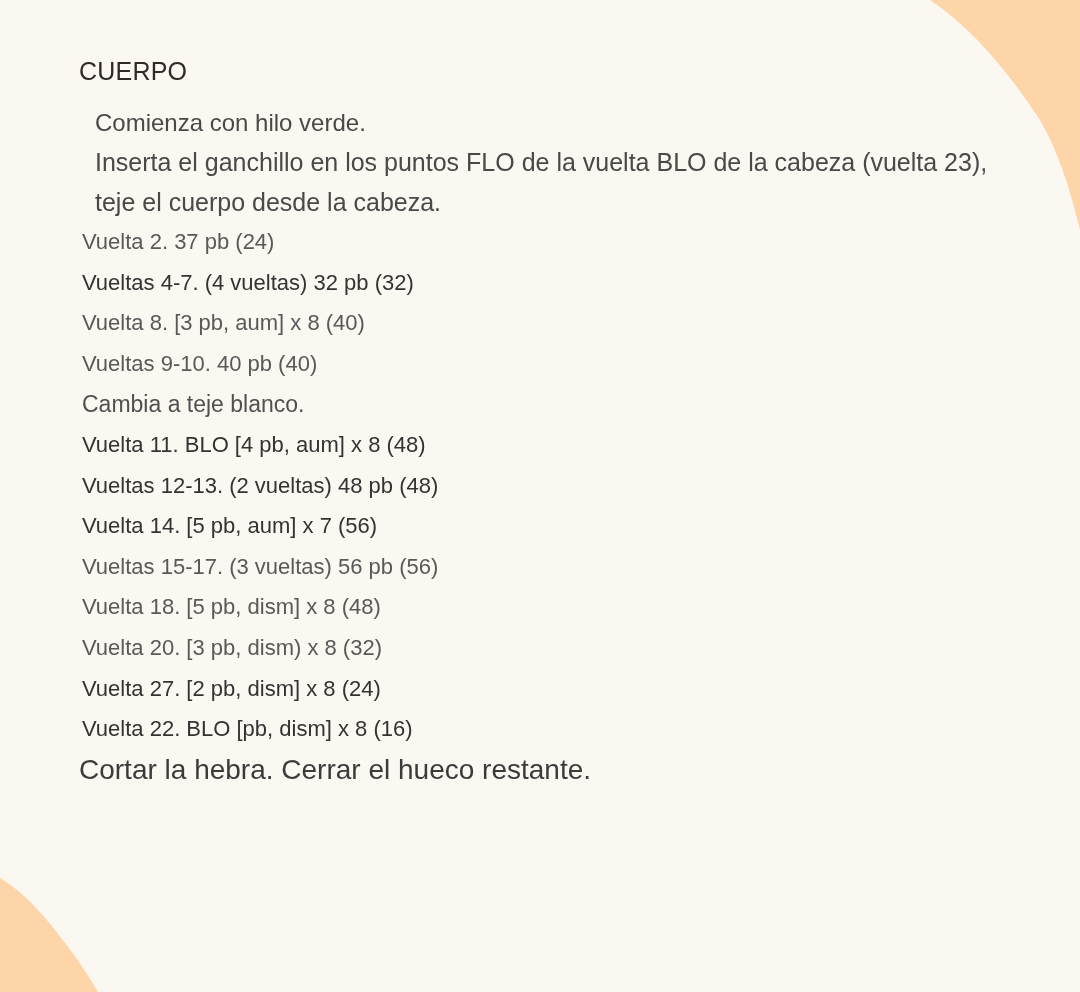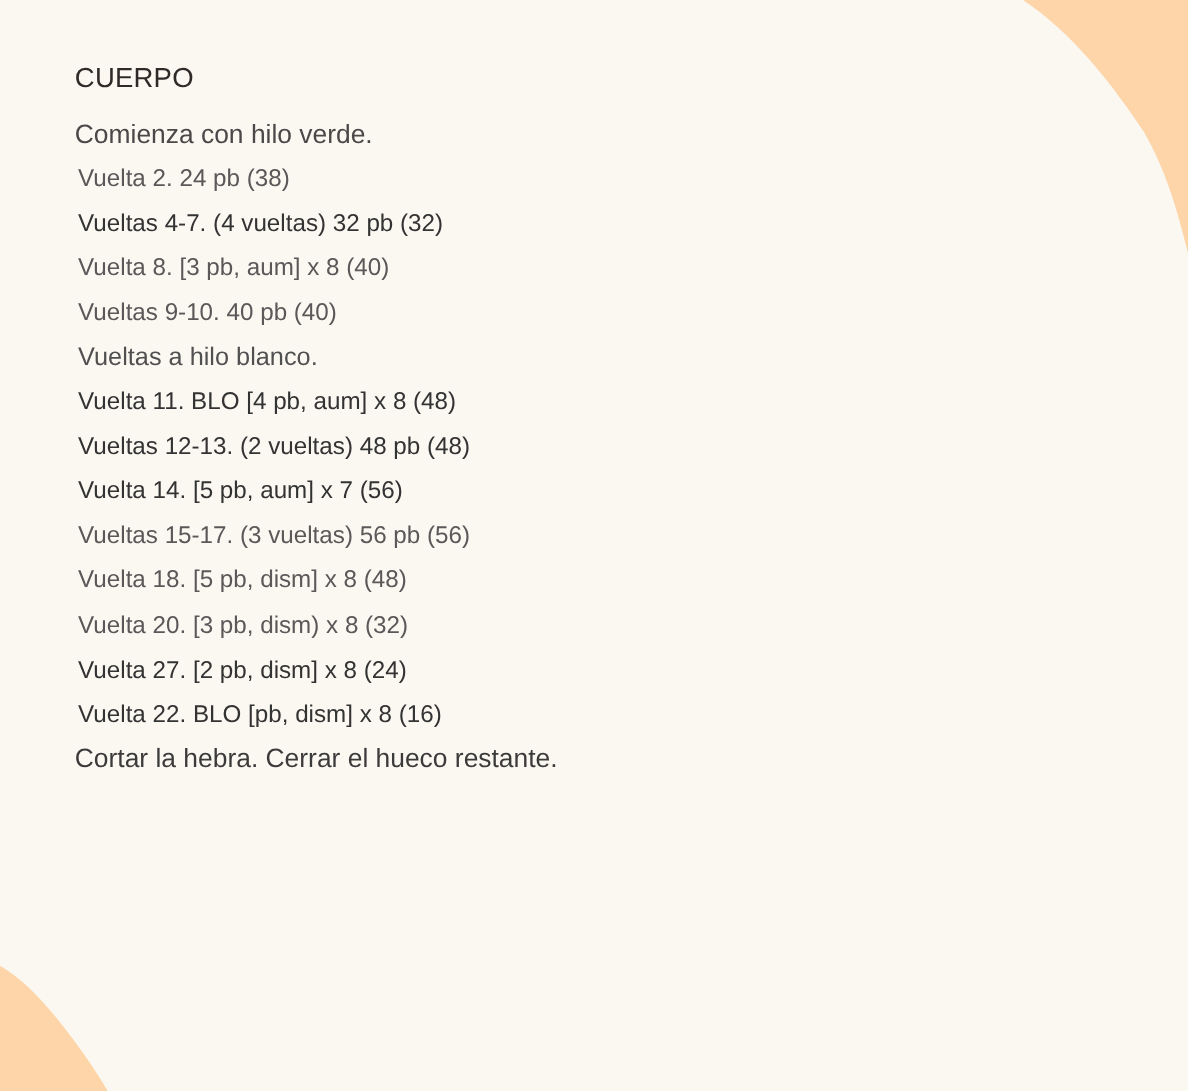--- a/index.html
+++ b/index.html
@@ -24,7 +24,7 @@
     }
     .content {
       position: absolute;
-      left: 68px;
+      left: 79px;
       top: 52px;
       width: 940px;
     }

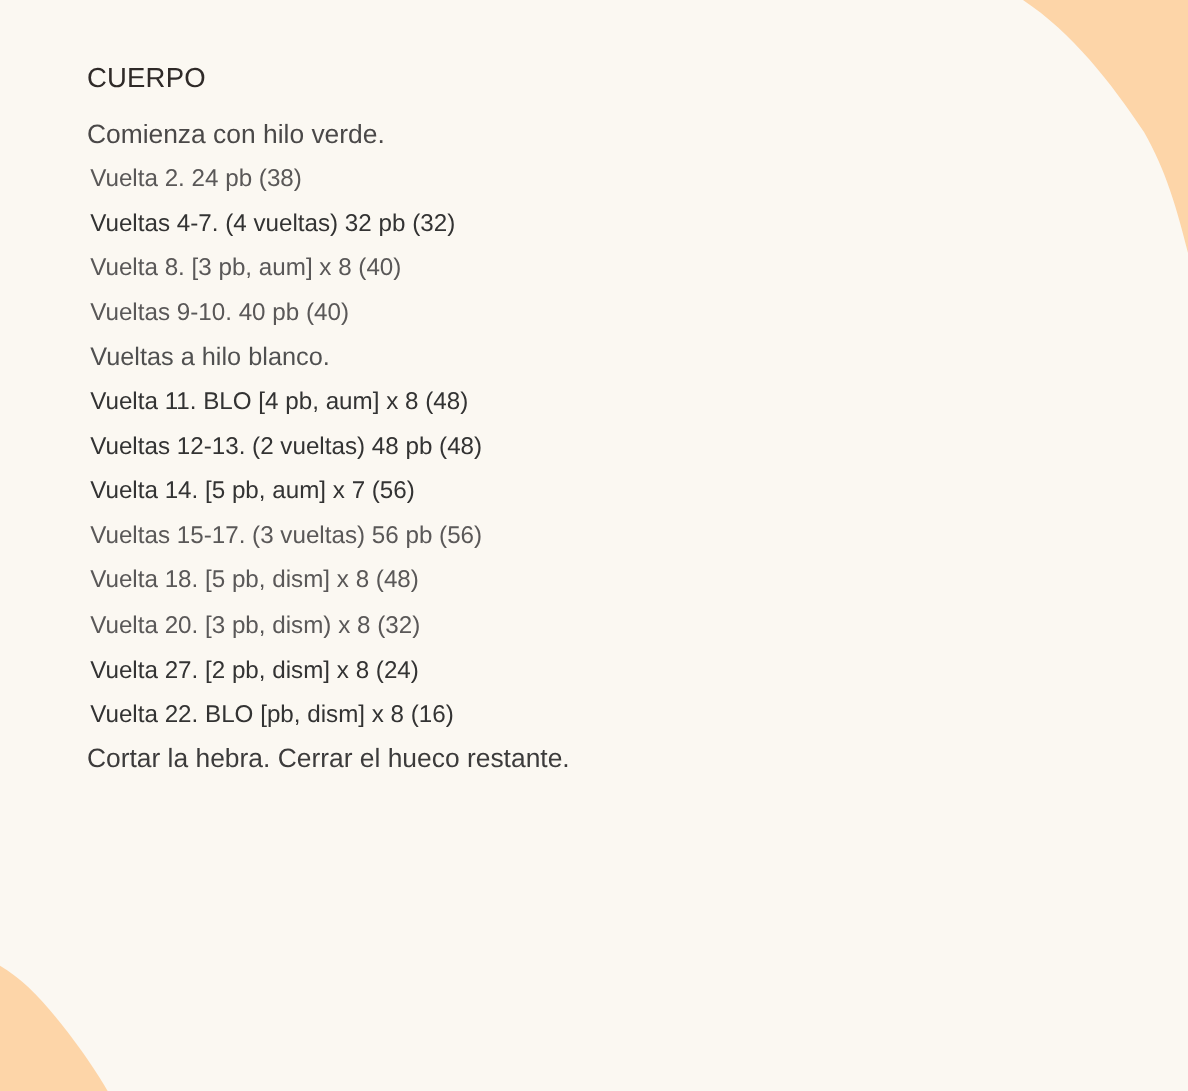--- a/index.html
+++ b/index.html
@@ -44,6 +44,7 @@
       line-height: 40px;
       color: #4a4848;
       white-space: normal;
+      margin-left: 16px;
     }
     .intro.first {
       font-size: 24px;

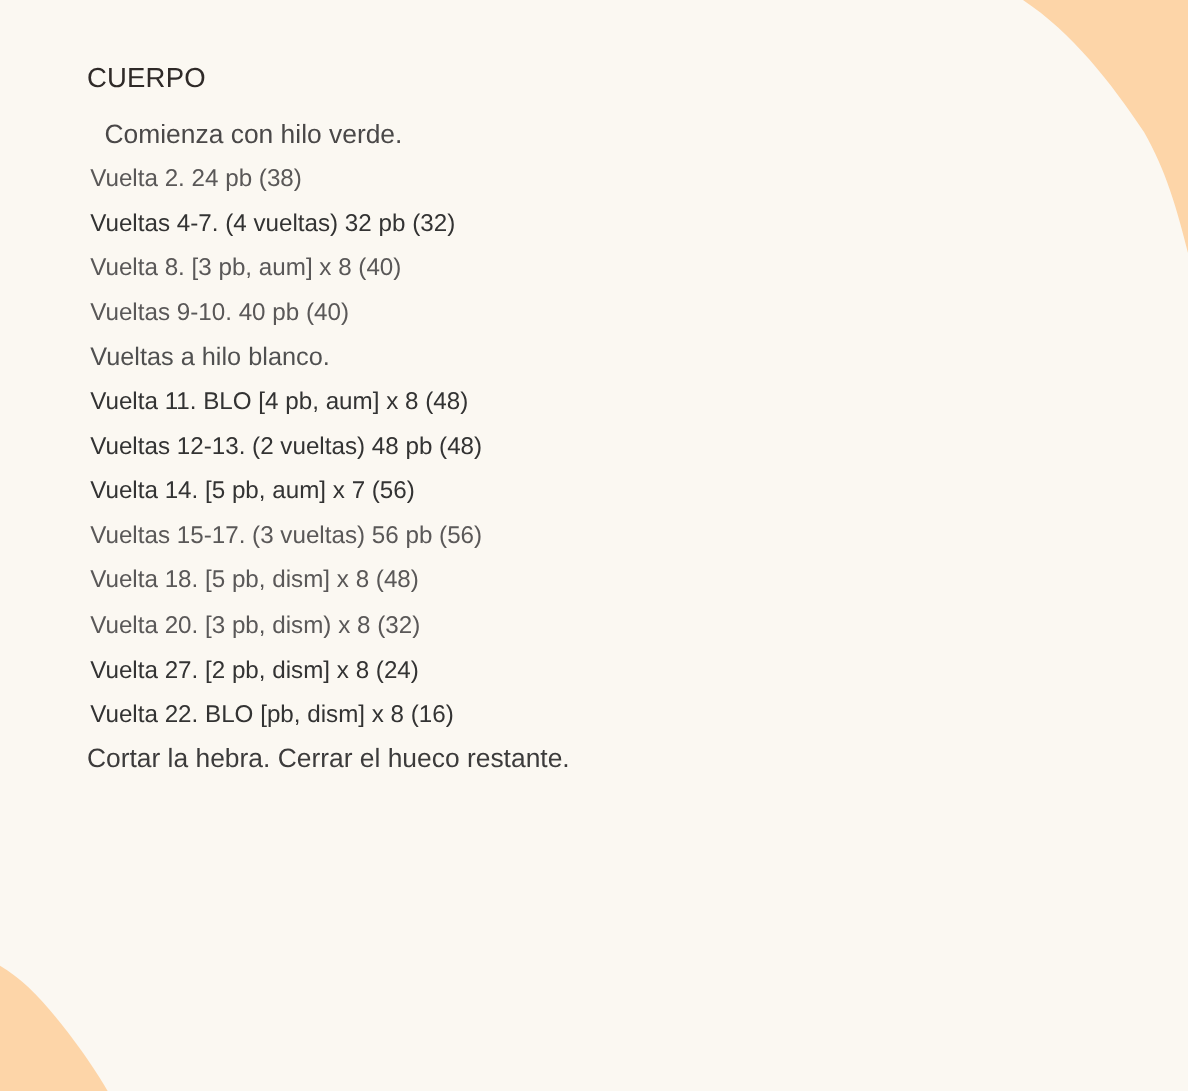--- a/index.html
+++ b/index.html
@@ -81,6 +81,7 @@
   <div class="title">CUERPO</div>
 
   <div class="line intro first">Comienza con hilo verde.</div>
+  <div class="line intro">Inserta el ganchillo en los puntos FLO de la vuelta BLO de la cabeza (vuelta 23), teje el cuerpo desde la cabeza.</div>
 
   <div>
     <div class="line round light">Vuelta 2. 24 pb (38)</div>

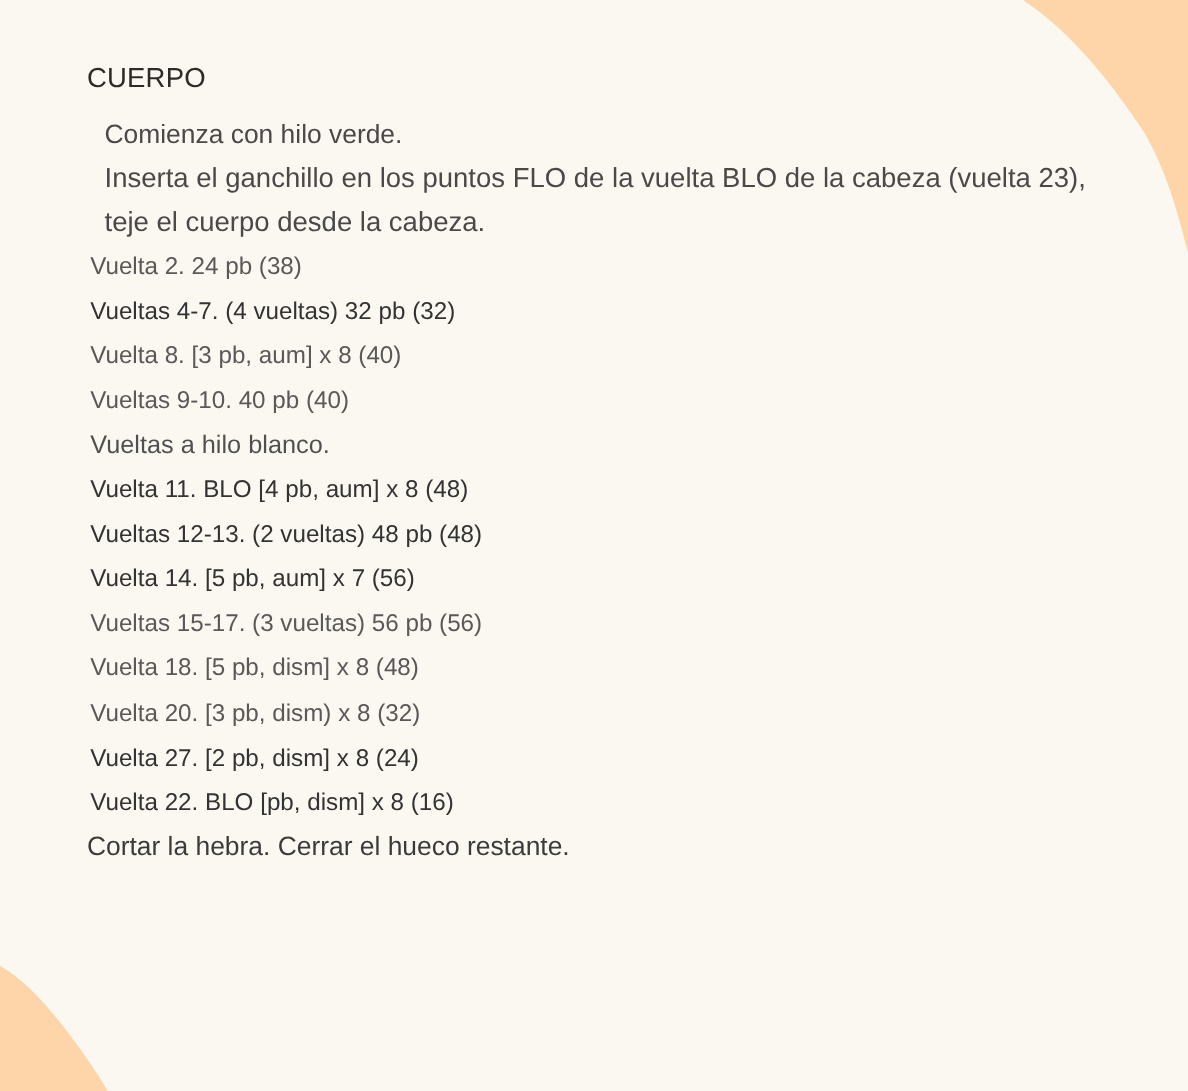--- a/index.html
+++ b/index.html
@@ -84,7 +84,7 @@
   <div class="line intro">Inserta el ganchillo en los puntos FLO de la vuelta BLO de la cabeza (vuelta 23), teje el cuerpo desde la cabeza.</div>
 
   <div>
-    <div class="line round light">Vuelta 2. 24 pb (38)</div>
+    <div class="line round light">Vuelta 2. 37 pb (24)</div>
     <div class="line round dark">Vueltas 4-7. (4 vueltas) 32 pb (32)</div>
     <div class="line round light">Vuelta 8. [3 pb, aum] x 8 (40)</div>
     <div class="line round light">Vueltas 9-10. 40 pb (40)</div>

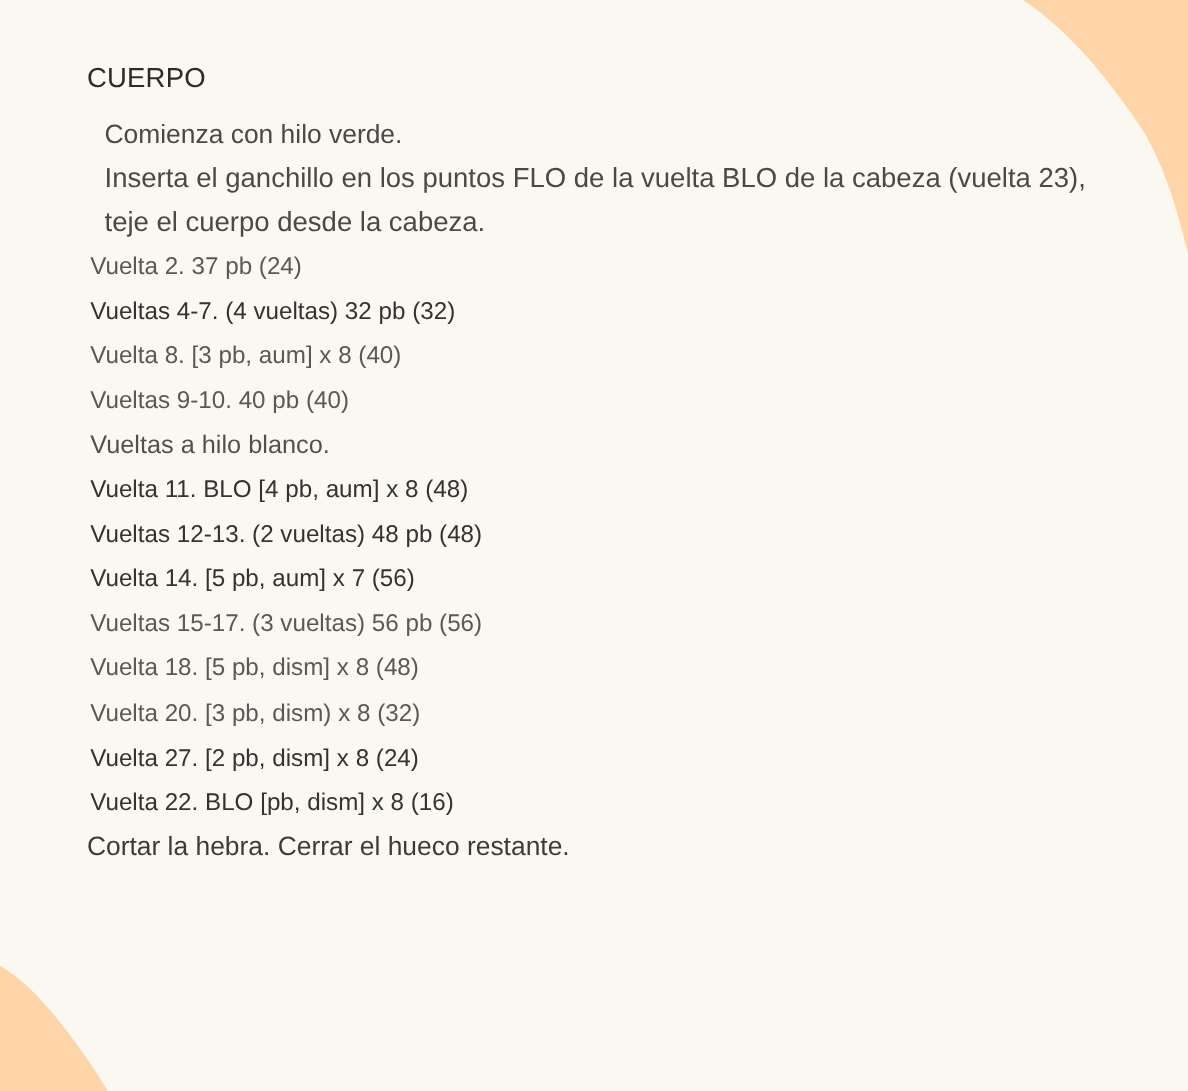--- a/index.html
+++ b/index.html
@@ -90,7 +90,7 @@
     <div class="line round light">Vueltas 9-10. 40 pb (40)</div>
   </div>
 
-  <div class="line note">Vueltas a hilo blanco.</div>
+  <div class="line note">Cambia a teje blanco.</div>
 
   <div>
     <div class="line round dark">Vuelta 11. BLO [4 pb, aum] x 8 (48)</div>

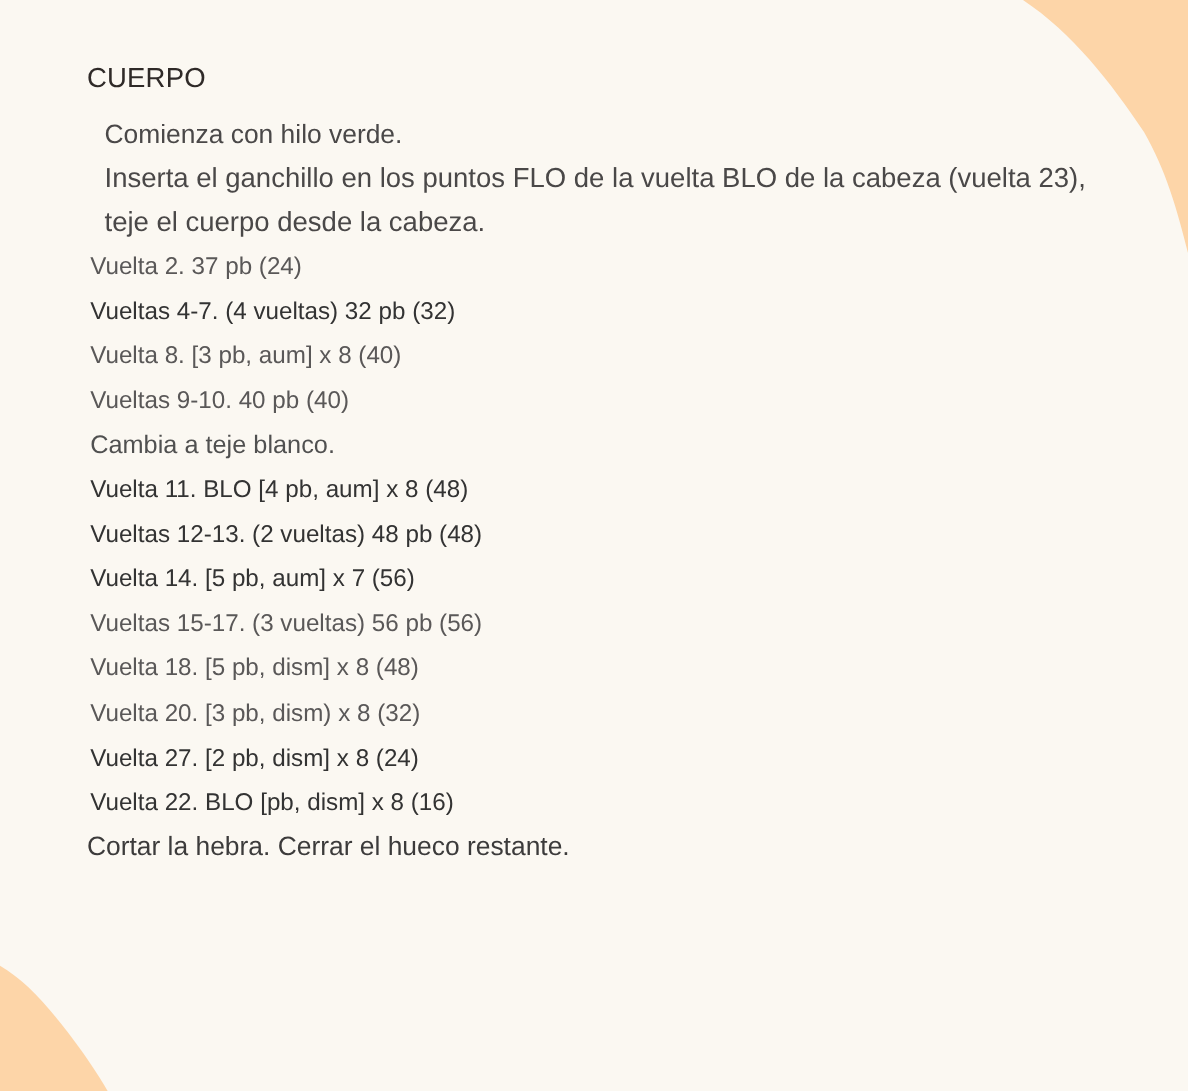--- a/index.html
+++ b/index.html
@@ -64,7 +64,7 @@
       padding-left: 3px;
     }
     .closing {
-      font-size: 24px;
+      font-size: 28px;
       line-height: 40px;
       color: #3c3b3b;
     }

